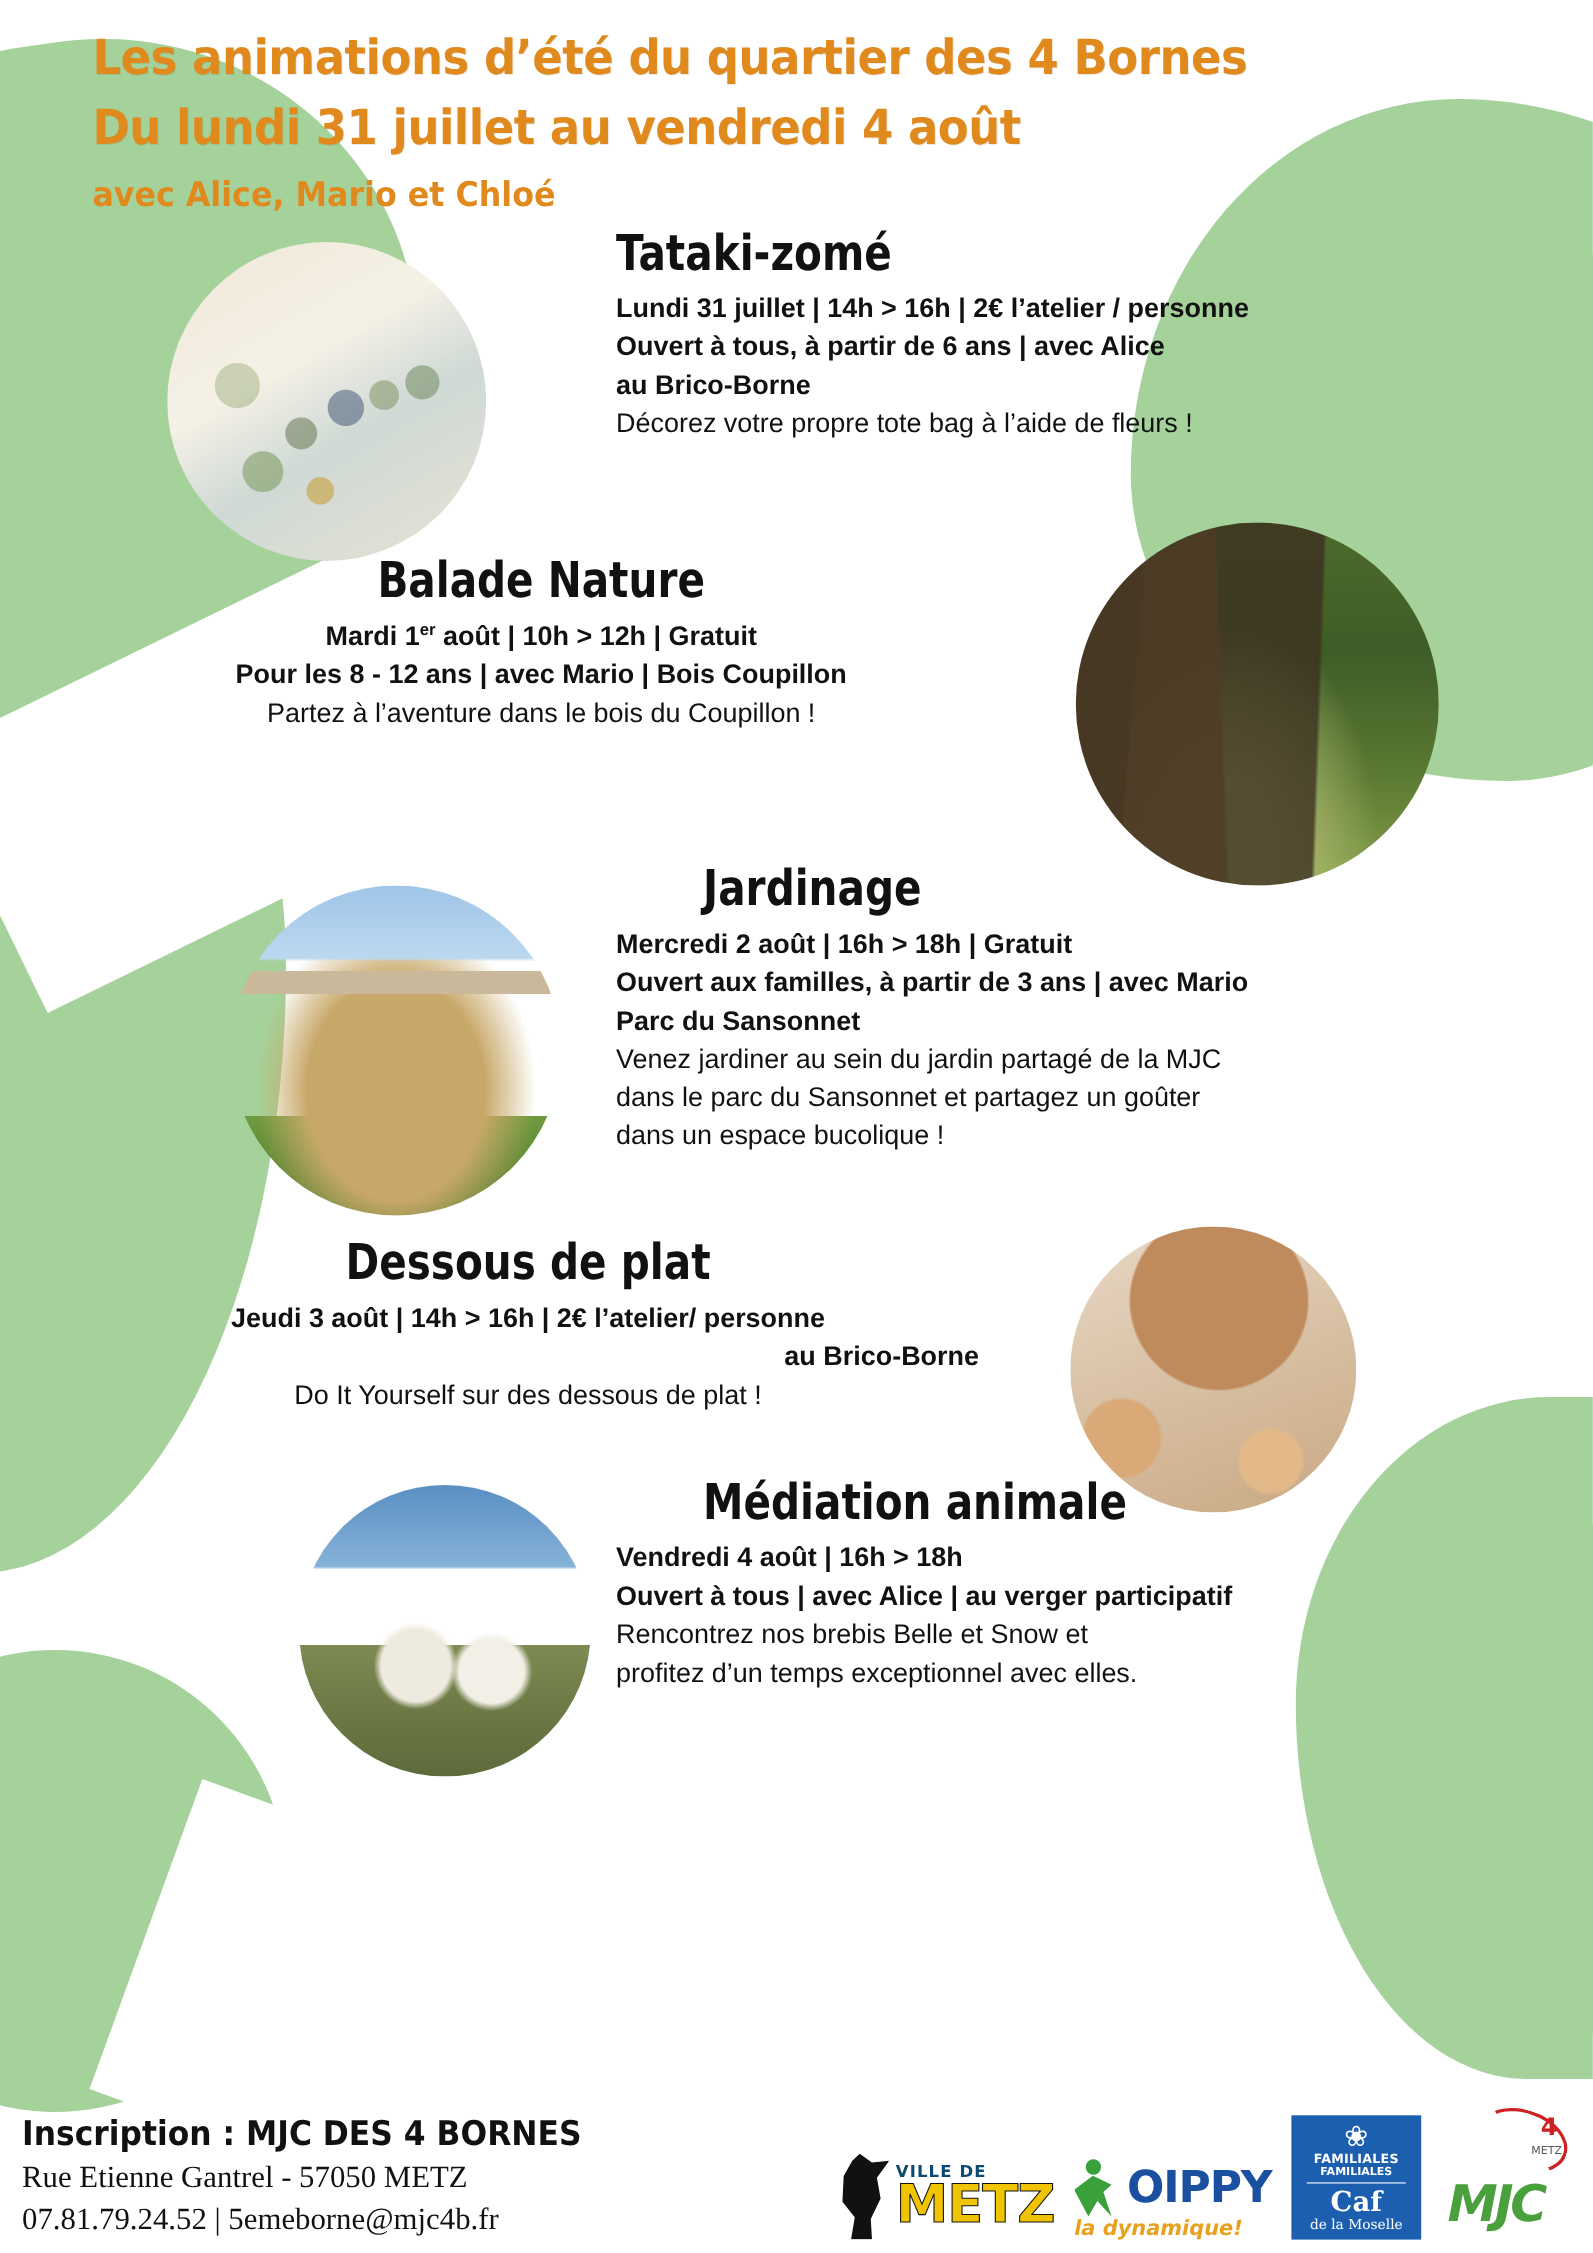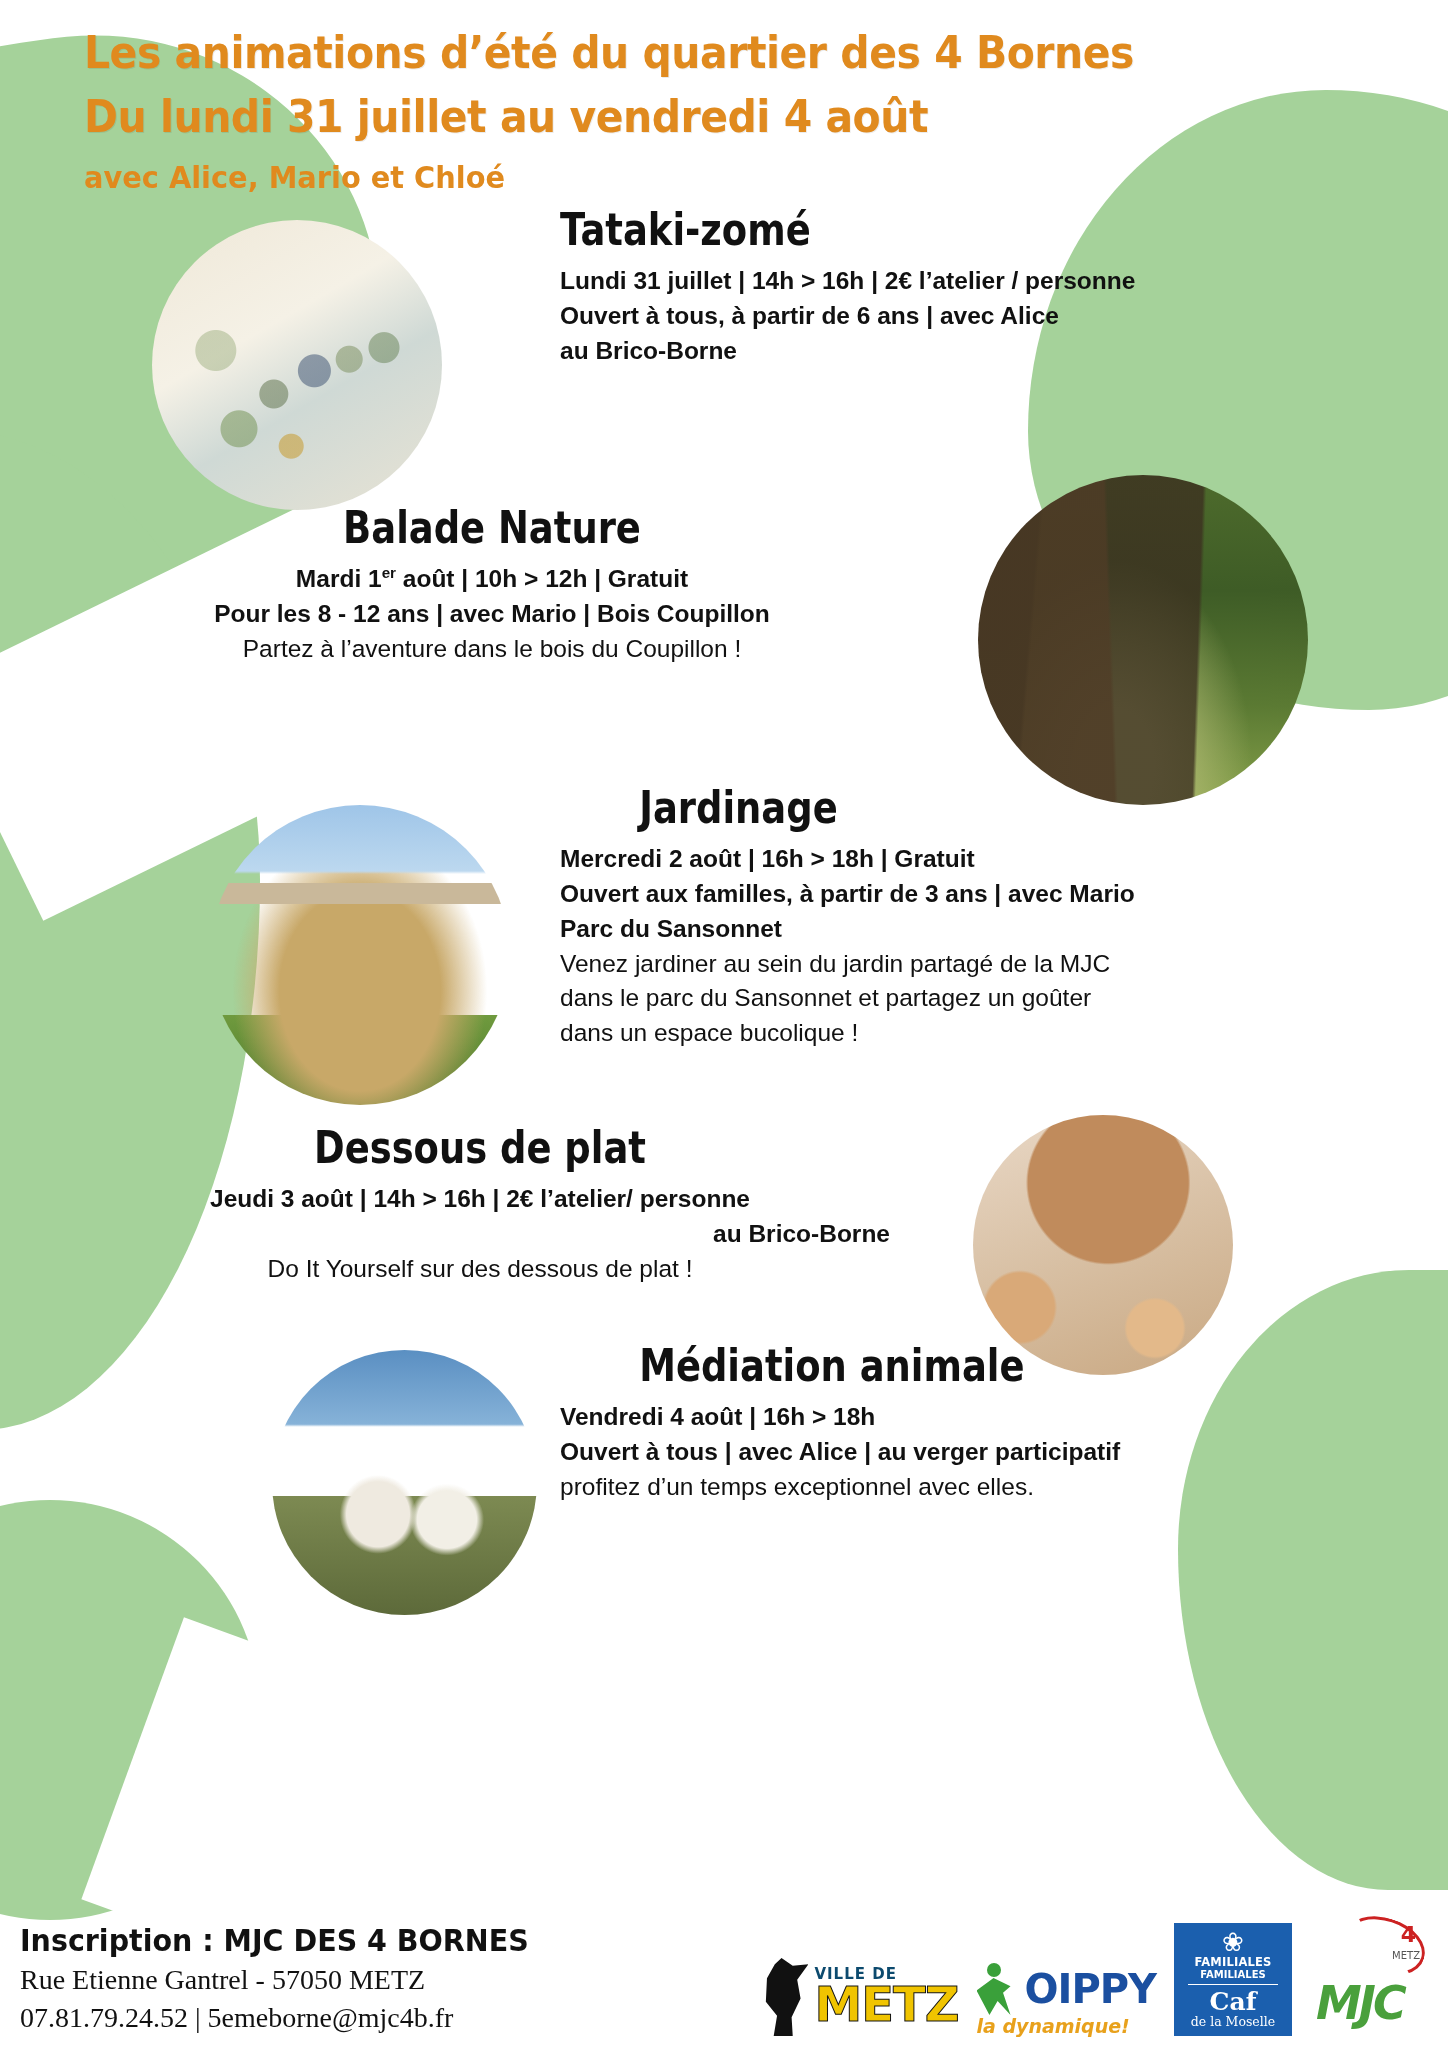--- a/index.html
+++ b/index.html
@@ -187,6 +187,7 @@
       <div class="ev-line b">Lundi 31 juillet | 14h &gt; 16h | 2€ l’atelier / personne</div>
       <div class="ev-line b">Ouvert à tous, à partir de 6 ans | avec Alice</div>
       <div class="ev-line b">au Brico-Borne</div>
+      <div class="ev-line">Décorez votre propre tote bag à l’aide de fleurs !</div>
     </div>
   </div>
 

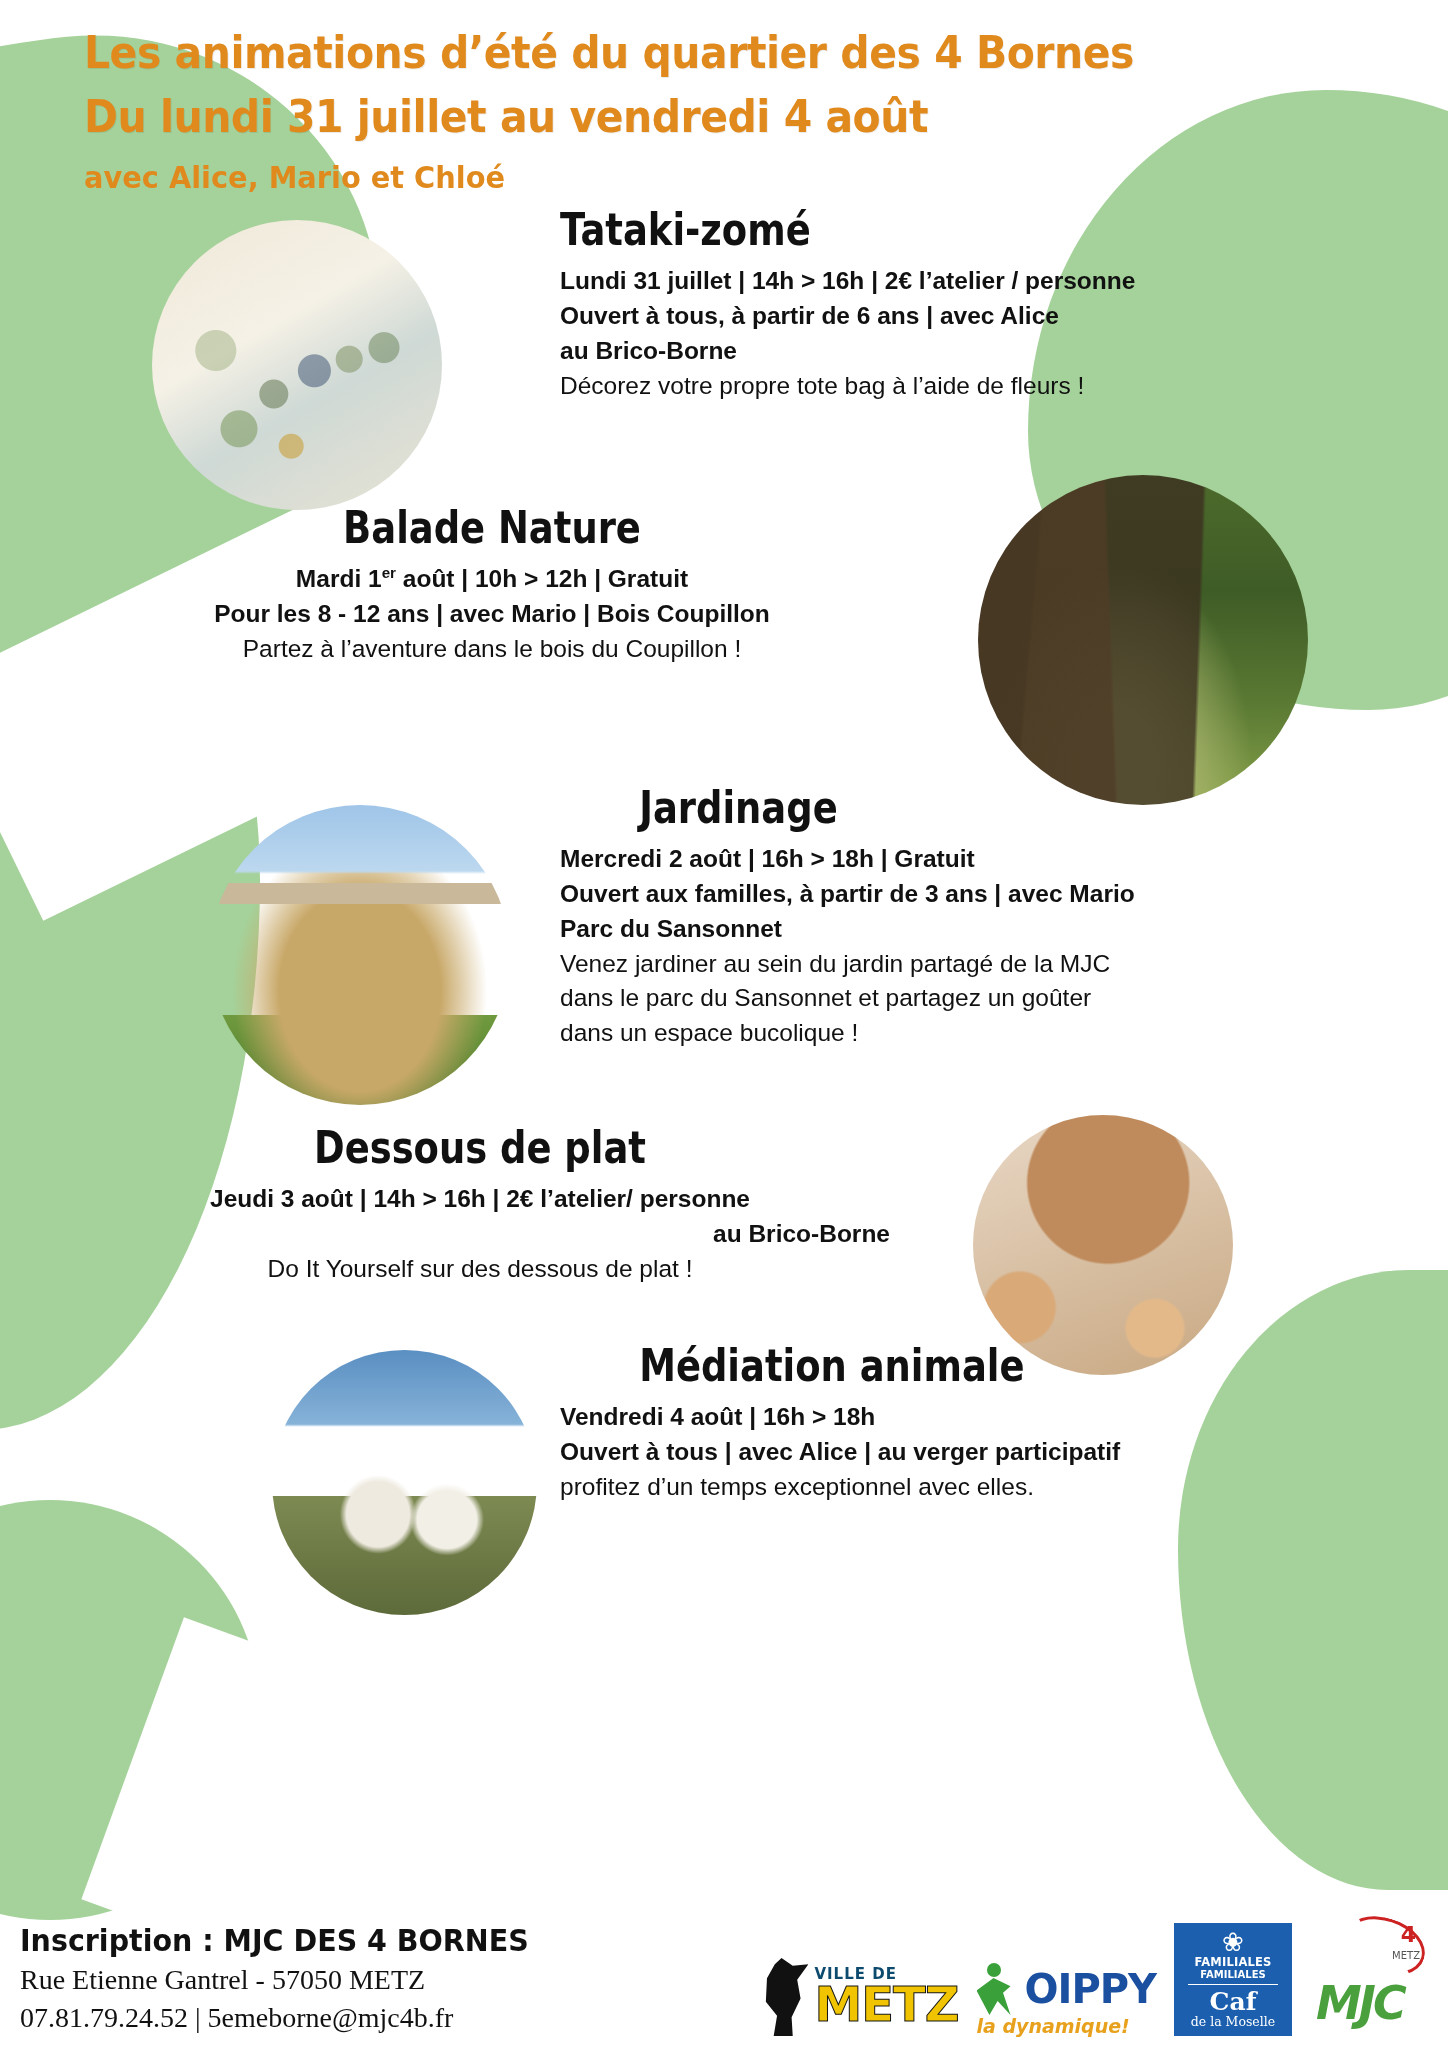--- a/index.html
+++ b/index.html
@@ -262,6 +262,7 @@
       <div class="ev-title">Médiation animale</div>
       <div class="ev-line b">Vendredi 4 août | 16h &gt; 18h</div>
       <div class="ev-line b">Ouvert à tous | avec Alice | au verger participatif</div>
+      <div class="ev-line">Rencontrez nos brebis Belle et Snow et</div>
       <div class="ev-line">profitez d’un temps exceptionnel avec elles.</div>
     </div>
   </div>

